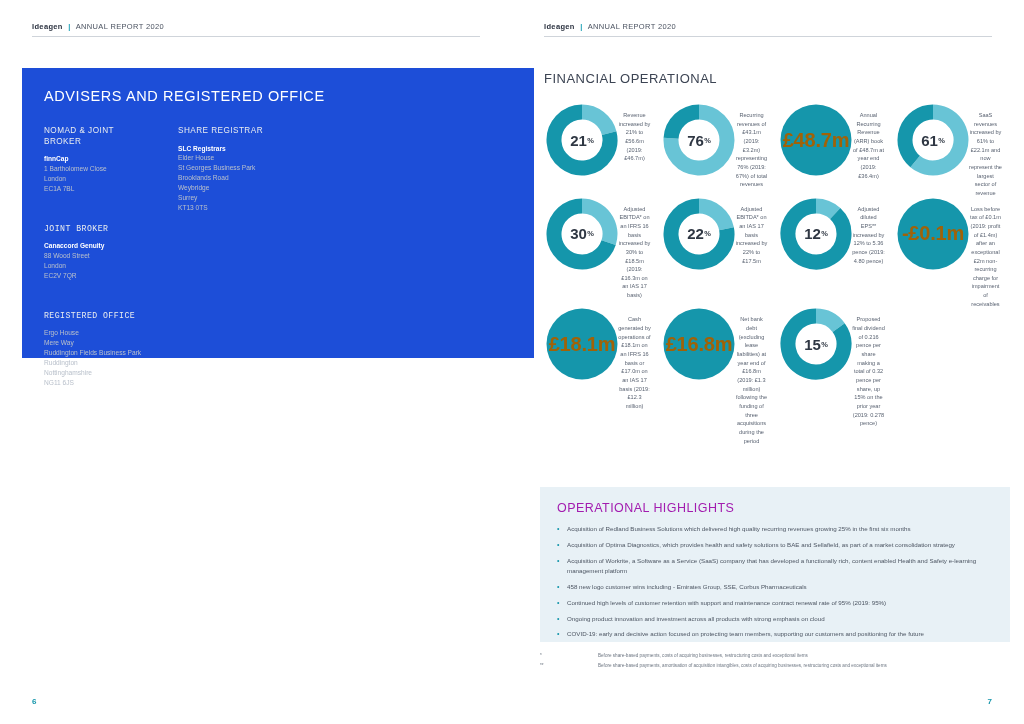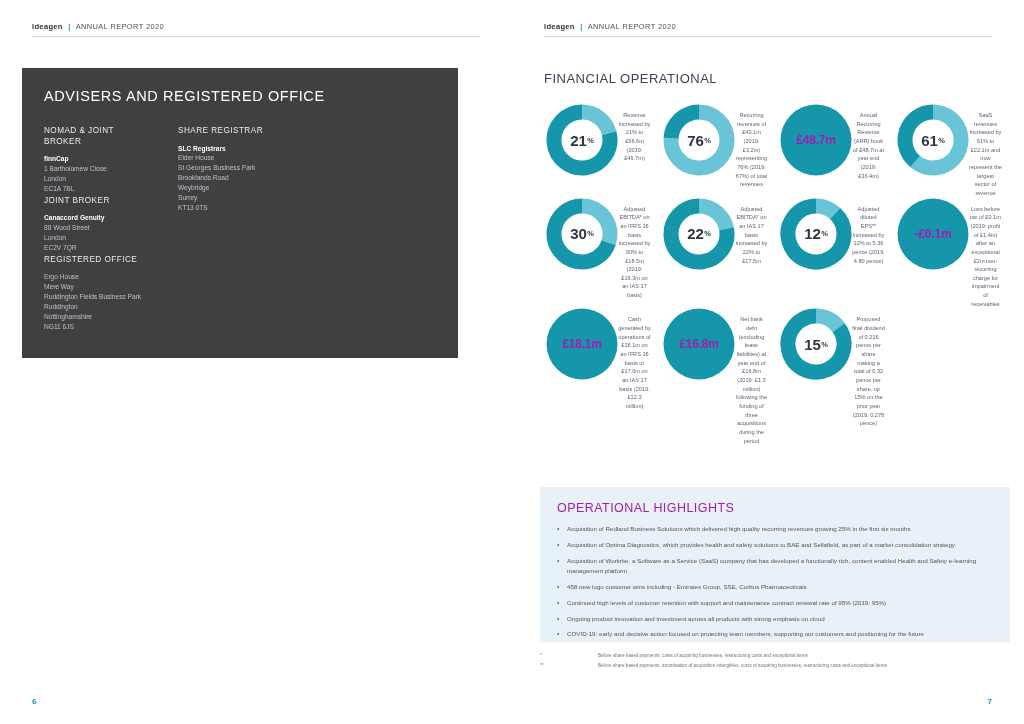--- a/index.html
+++ b/index.html
@@ -22,8 +22,8 @@
 
   
   .panel{
-    position:absolute;left:22px;top:68px;width:436px;height:290px;
-    background:#404040;color:#ffffff;box-sizing:border-box;padding:20px 22px 0 22px;
+    position:absolute;left:22px;top:68px;width:512px;height:290px;
+    background:#1d4ed8;color:#ffffff;box-sizing:border-box;padding:20px 22px 0 22px;
   }
   .panel h1{
     margin:0 0 22px 0;font-size:14.5px;font-weight:400;letter-spacing:.6px;color:#ffffff;

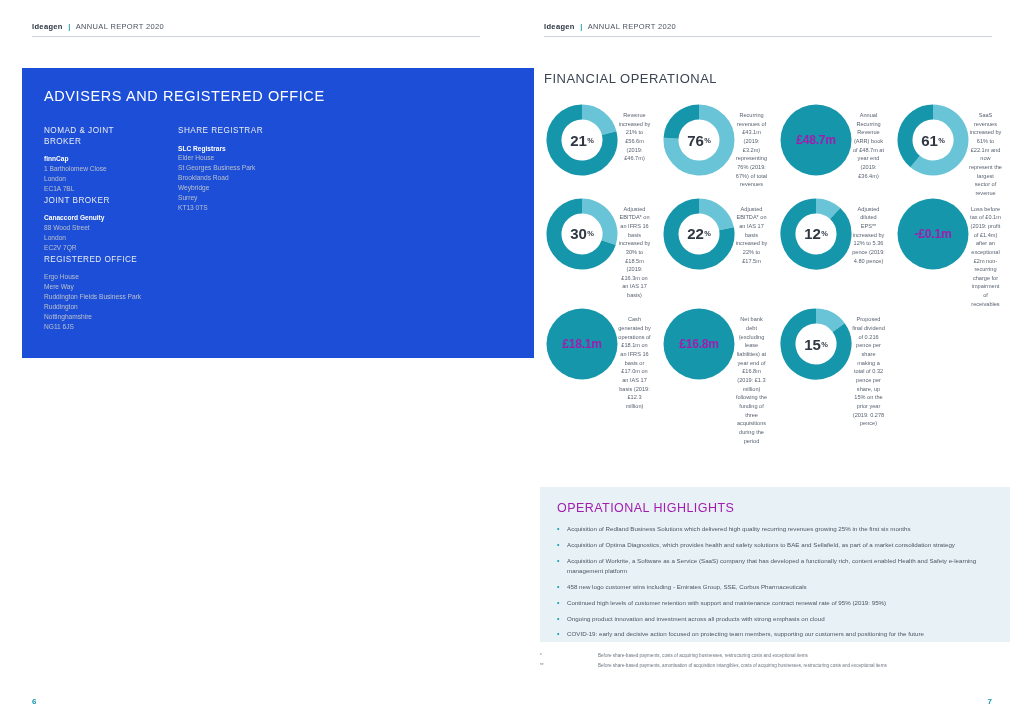--- a/index.html
+++ b/index.html
@@ -53,7 +53,7 @@
     position:absolute;inset:0;display:flex;align-items:center;justify-content:center;
     font-size:15px;font-weight:bold;color:#2f3743;letter-spacing:-.2px;
   }
-  .kpi .ctr.onfill{color:#a21caf;font-size:12px;}
+  .kpi .ctr.onfill{color:#a16207;font-size:20px;}
   .kpi .ctr sup{font-size:7.5px;font-weight:bold;vertical-align:super;margin-left:.5px;}
   .kpi .cap{
     margin-top:7px;font-size:5.6px;line-height:1.55;text-align:center;color:#5a6372;

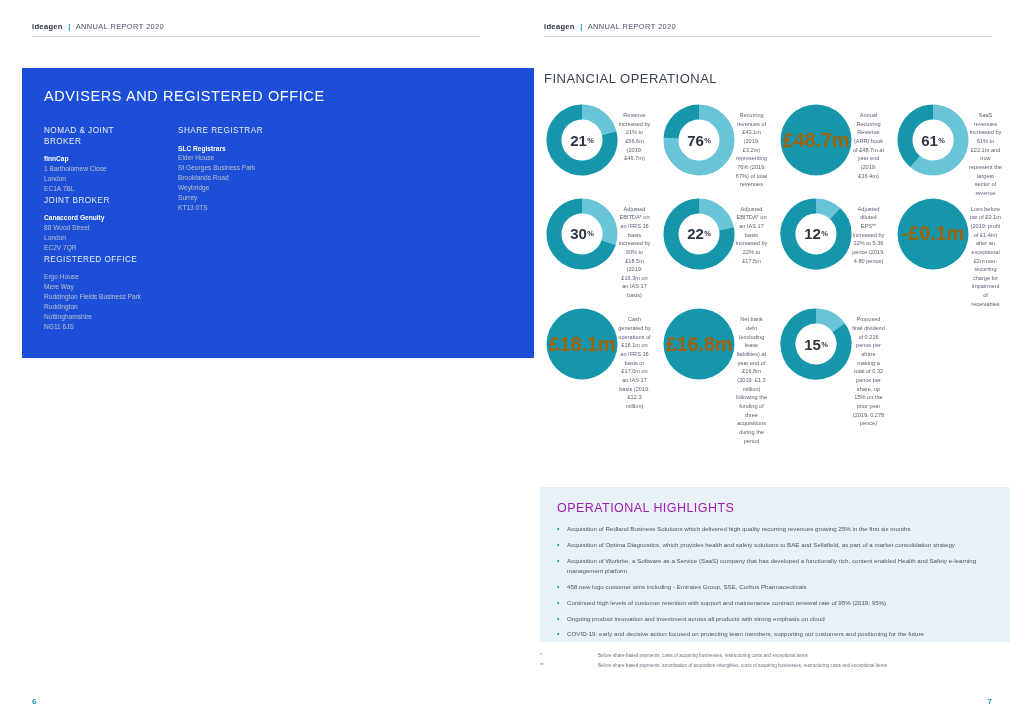--- a/index.html
+++ b/index.html
@@ -35,7 +35,7 @@
   .col.c3{width:116px;}
   .col.c4{width:108px;}
   .colhead{font-size:8.2px;letter-spacing:.45px;color:#e9ecef;font-weight:400;margin:0 0 7px 0;line-height:1.28;}
-  .colhead.spaced{margin-top:2px;}
+  .colhead.spaced{margin-top:30px;font-family:Liberation Mono, monospace;}
   .org{font-size:6.6px;font-weight:bold;color:#ffffff;line-height:1.5;}
   .addr{font-size:6.6px;color:#b9c0cb;line-height:1.5;}
   .block{margin-bottom:0;}

